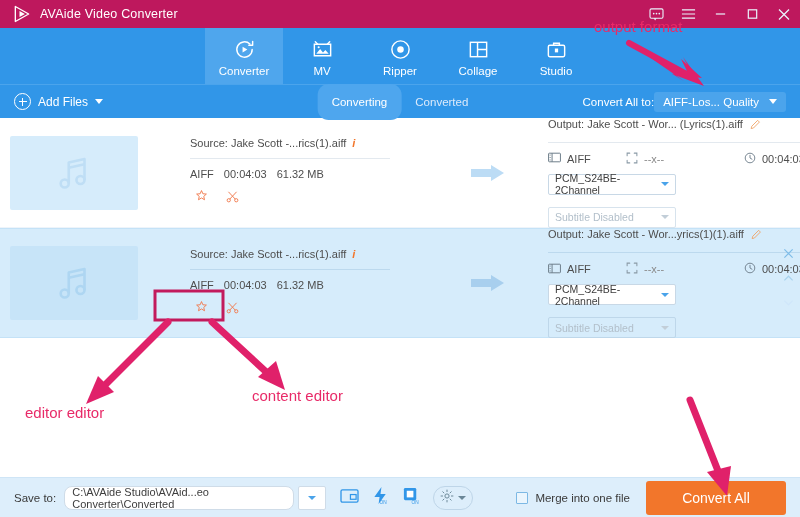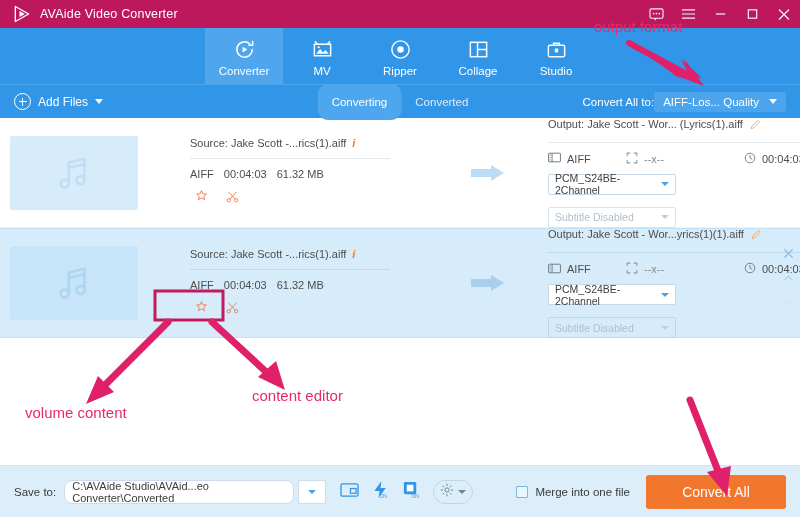--- a/index.html
+++ b/index.html
@@ -600,7 +600,7 @@
   </svg>
 
   <span class="anno-label" style="left:594px; top:18px;">output format</span>
-  <span class="anno-label" style="left:25px; top:404px;">volume content</span>
+  <span class="anno-label" style="left:25px; top:404px;">editor editor</span>
   <span class="anno-label" style="left:252px; top:387px;">content editor</span>
 
 </div>

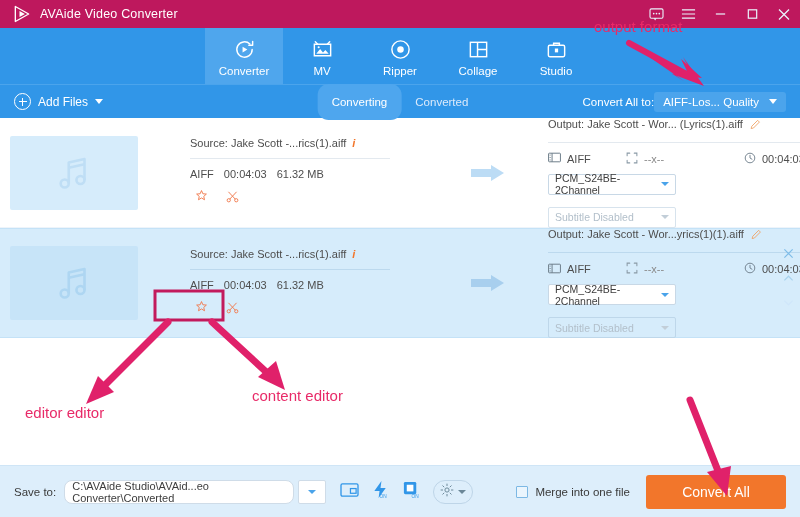--- a/index.html
+++ b/index.html
@@ -131,7 +131,7 @@
 
   
   .bottombar {
-    position: absolute; left: 0; bottom: 0; width: 800px; height: 52px;
+    position: absolute; left: 0; bottom: 0; width: 800px; height: 40px;
     background: #ddeefb; border-top: 1px solid #cfe5f6; display: flex; align-items: center;
     padding: 8px 14px;
   }

